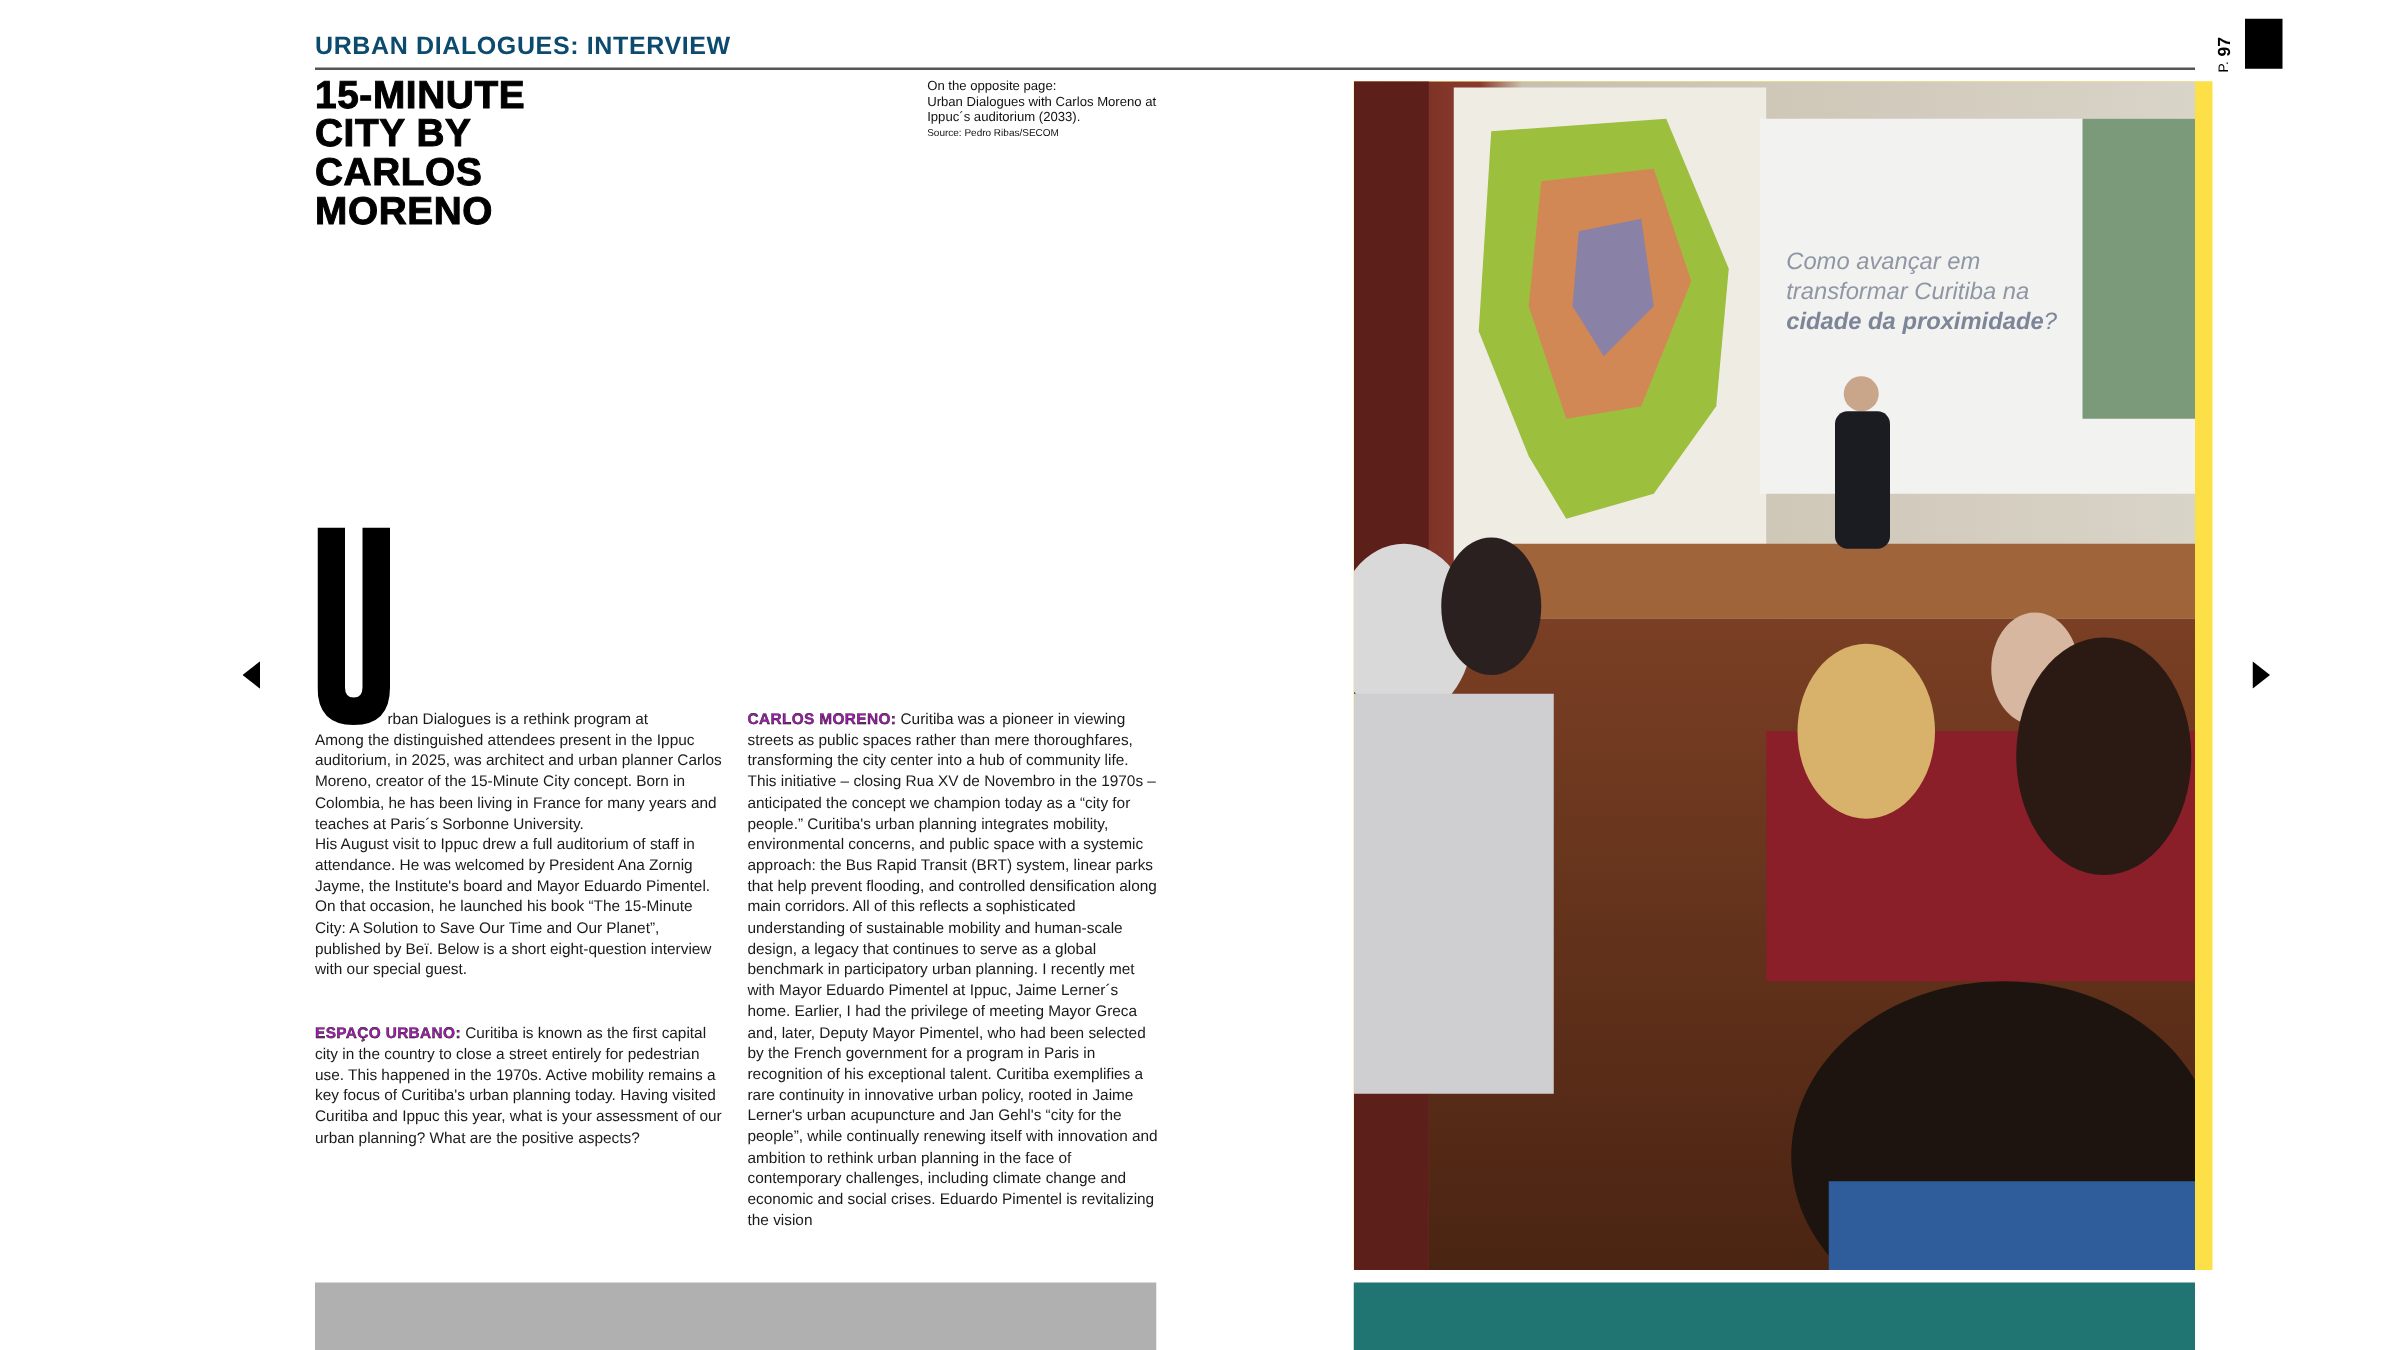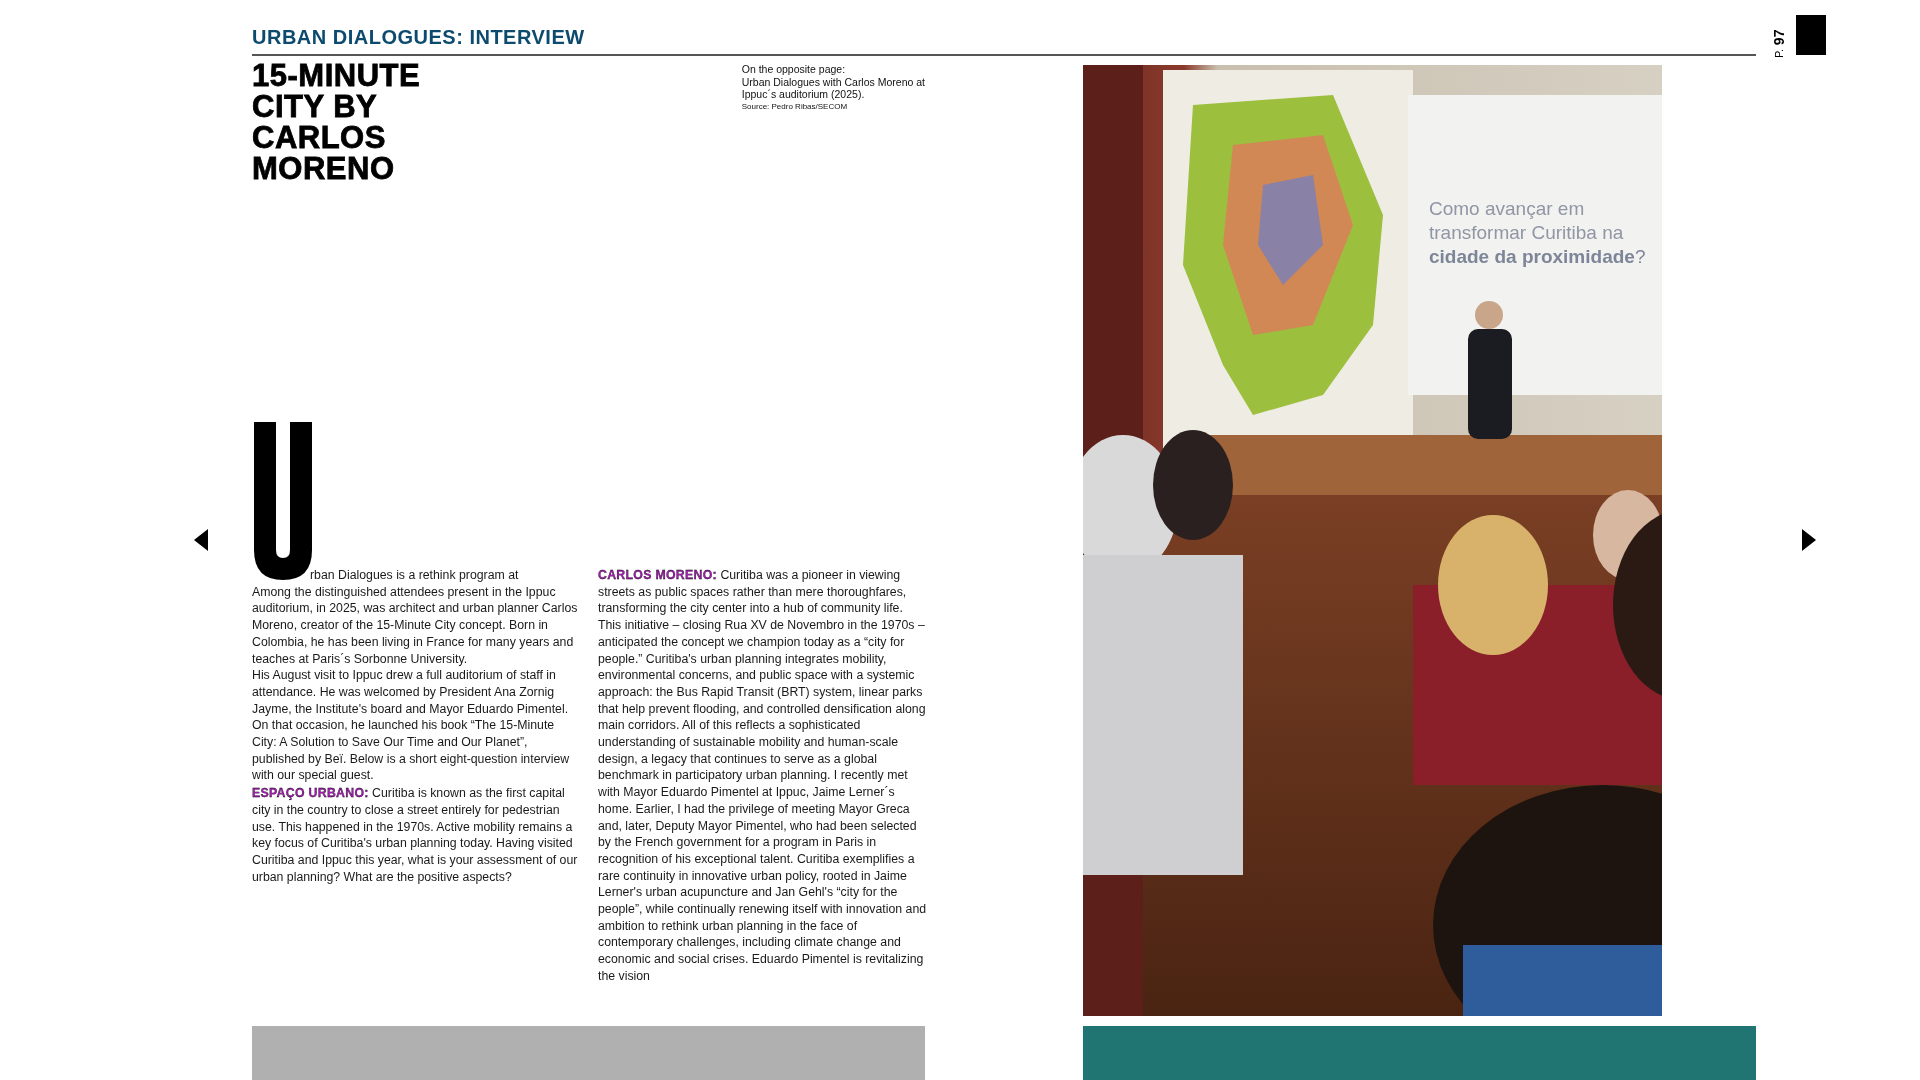--- a/index.html
+++ b/index.html
@@ -79,7 +79,7 @@
 <div class="caption">
   <div>On the opposite page:</div>
   <div>Urban Dialogues with Carlos Moreno at</div>
-  <div>Ippuc´s auditorium (2025).</div>
+  <div>Ippuc´s auditorium (2033).</div>
   <div class="source">Source: Pedro Ribas/SECOM</div>
 </div>
 

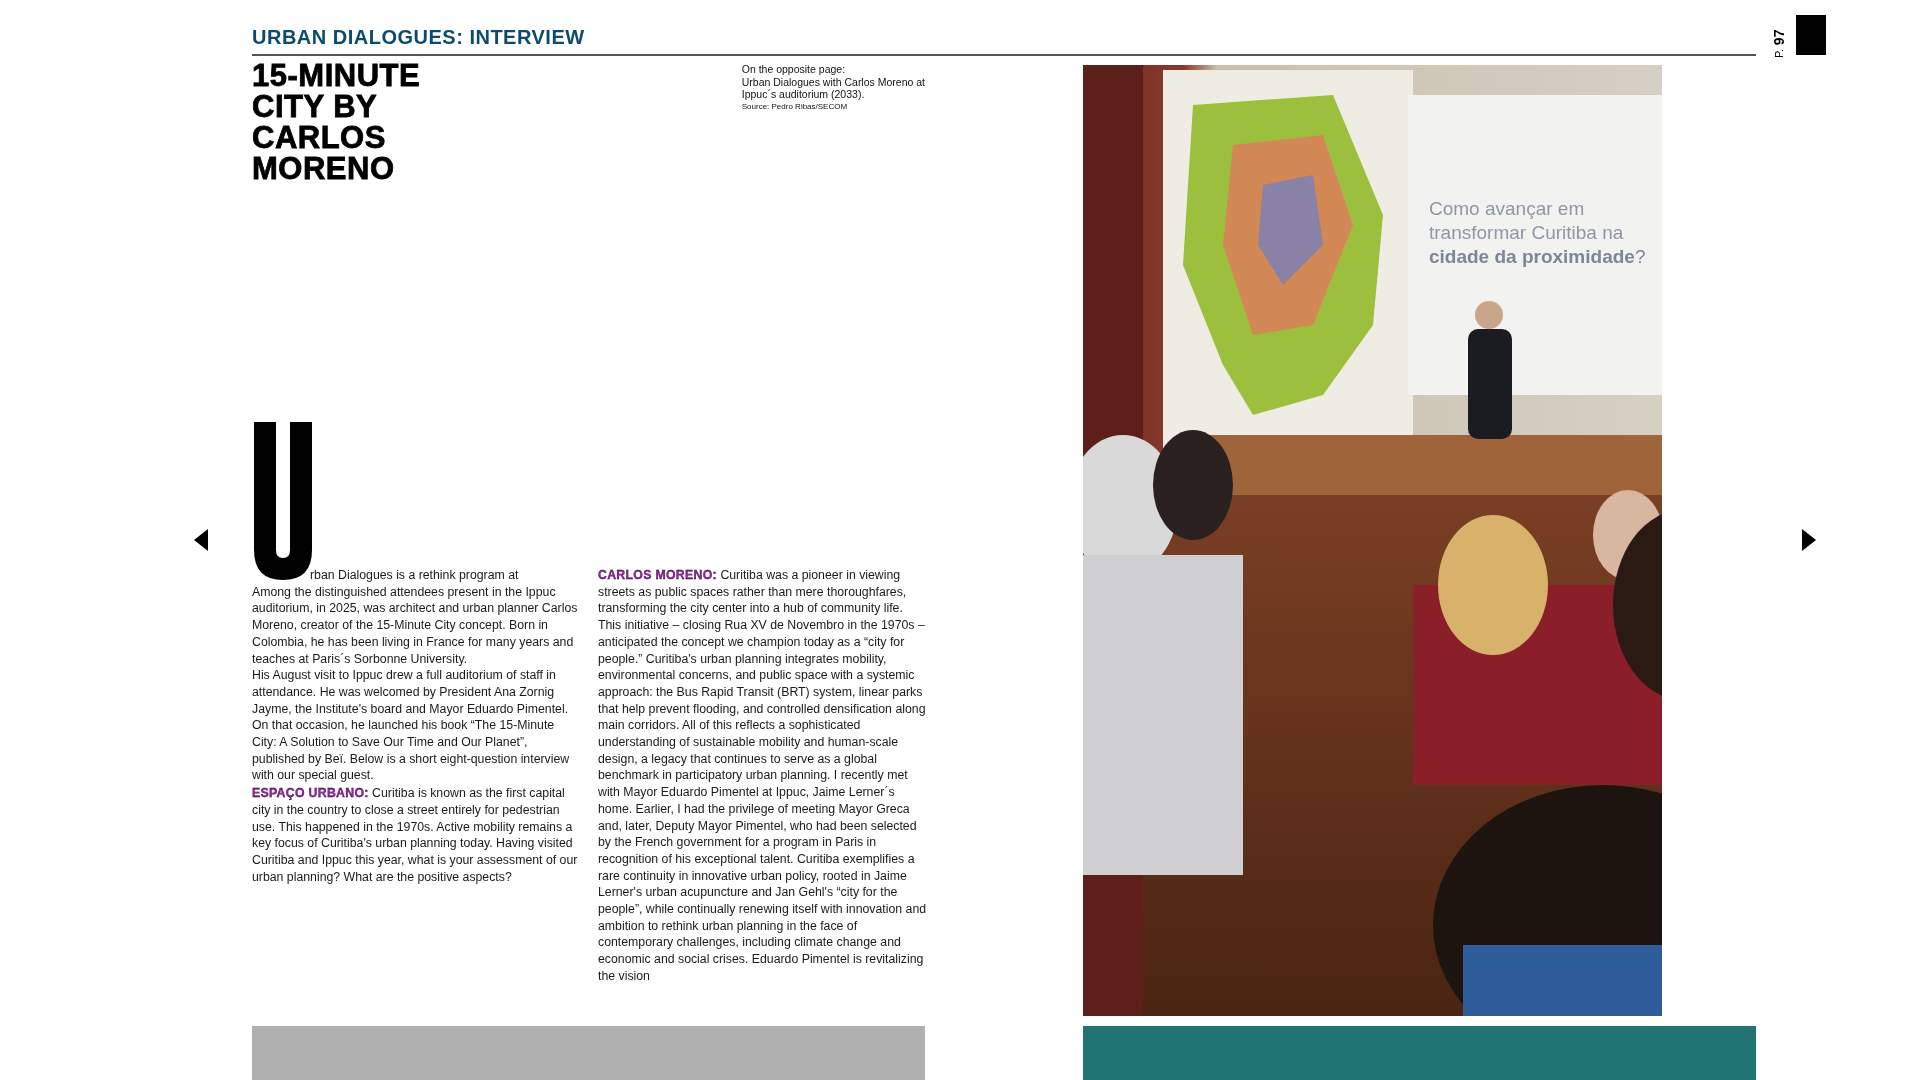--- a/index.html
+++ b/index.html
@@ -40,8 +40,9 @@
   .gray-block { position:absolute; left:252px; top:1026px; width:673px; height:61px; background:#b0b0b0; }
   .teal-block { position:absolute; left:1083px; top:1026px; width:673px; height:61px; background:#207572; }
   .photo {
-    position:absolute; left:1083px; top:65px; width:579px; height:951px; overflow:hidden;
-    background:#15803d;
+    position:absolute; left:1083px; top:65px; width:687px; height:951px; overflow:hidden;
+    background:#fde047;
+    font-style:italic;
   }
   .page-marker { position:absolute; left:1770px; top:12px; width:60px; height:48px; }
   .page-num {

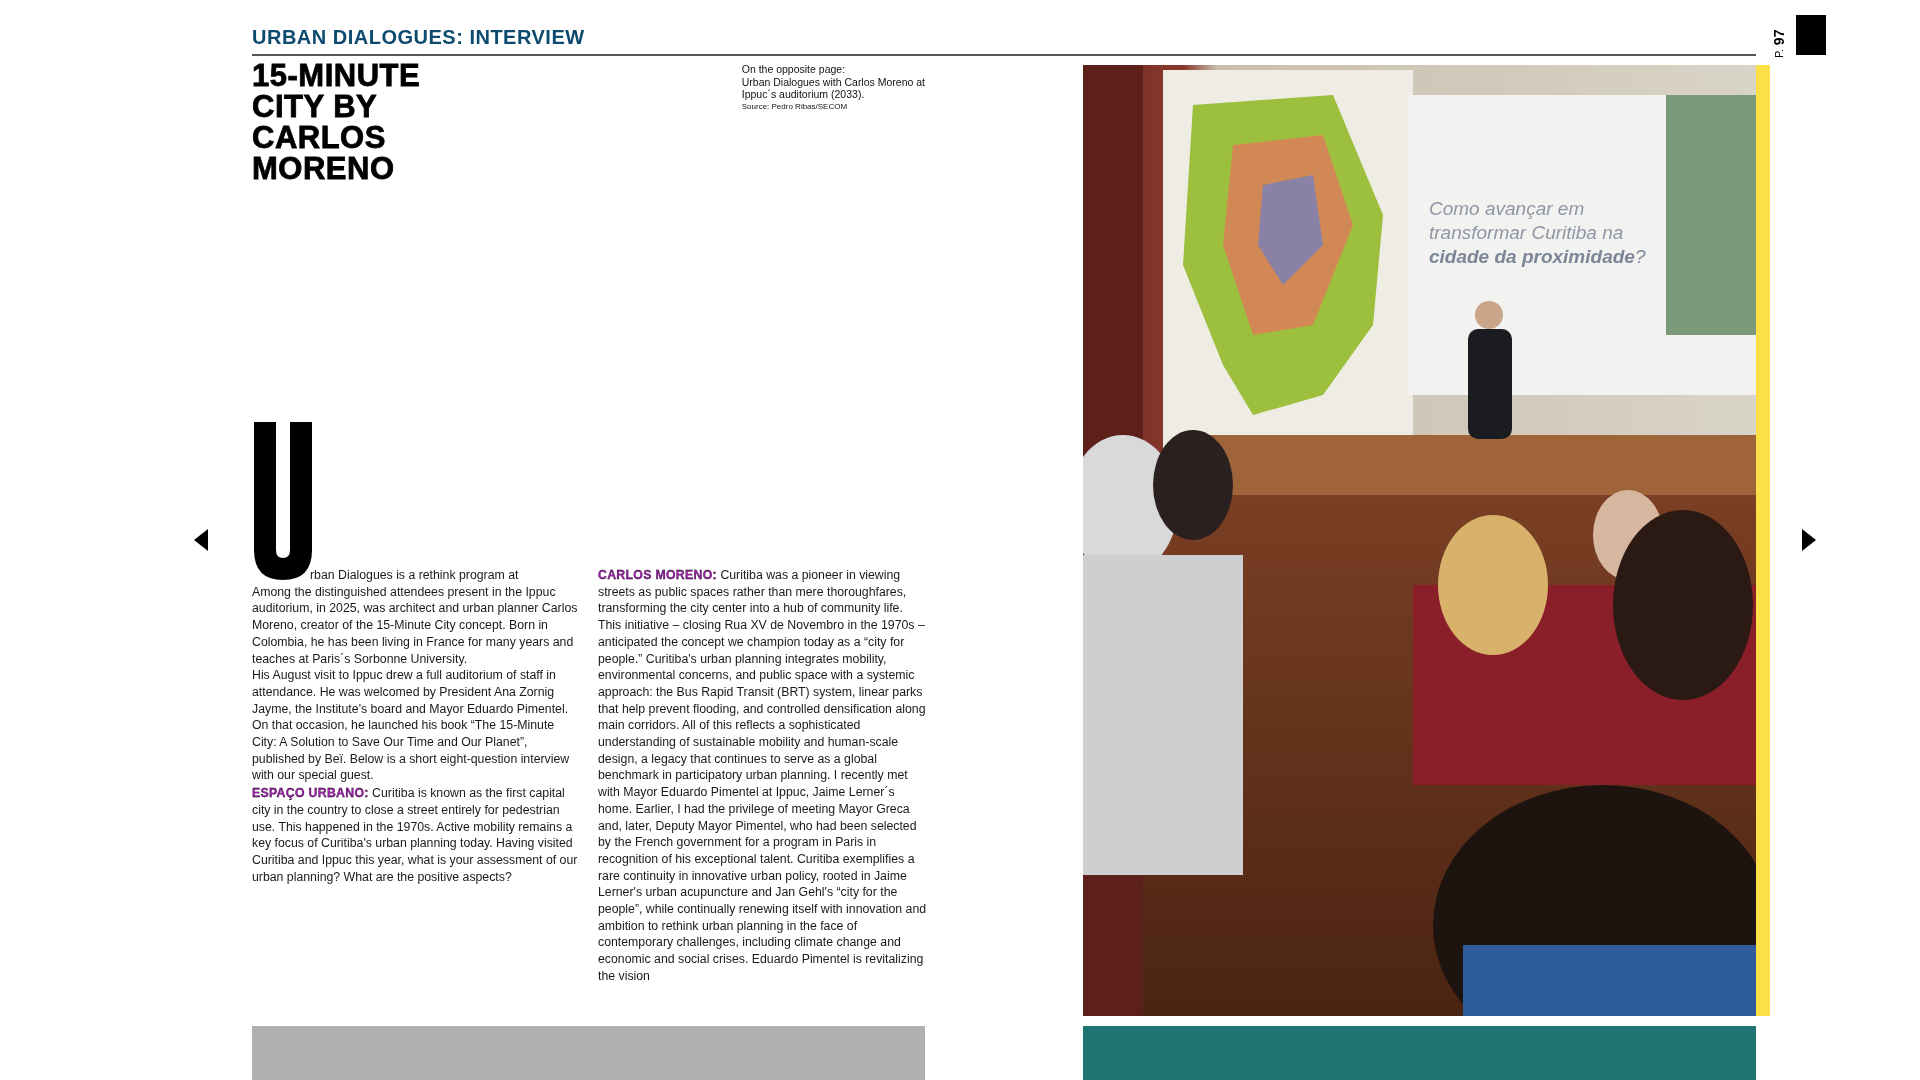--- a/index.html
+++ b/index.html
@@ -34,7 +34,7 @@
   .col1 { left:252px; top:567px; width:330px; }
   .col2 { left:598px; top:567px; width:330px; }
   .col p { margin:0; }
-  .col p.gap { margin-top:1px; }
+  .col p.gap { margin-top:34px; }
   .col .indent-first { display:block; padding-left:58px; }
   .speaker { font-weight:900; letter-spacing:0.3px; -webkit-text-stroke:0.3px #000; color:#a21caf; }
   .gray-block { position:absolute; left:252px; top:1026px; width:673px; height:61px; background:#b0b0b0; }

